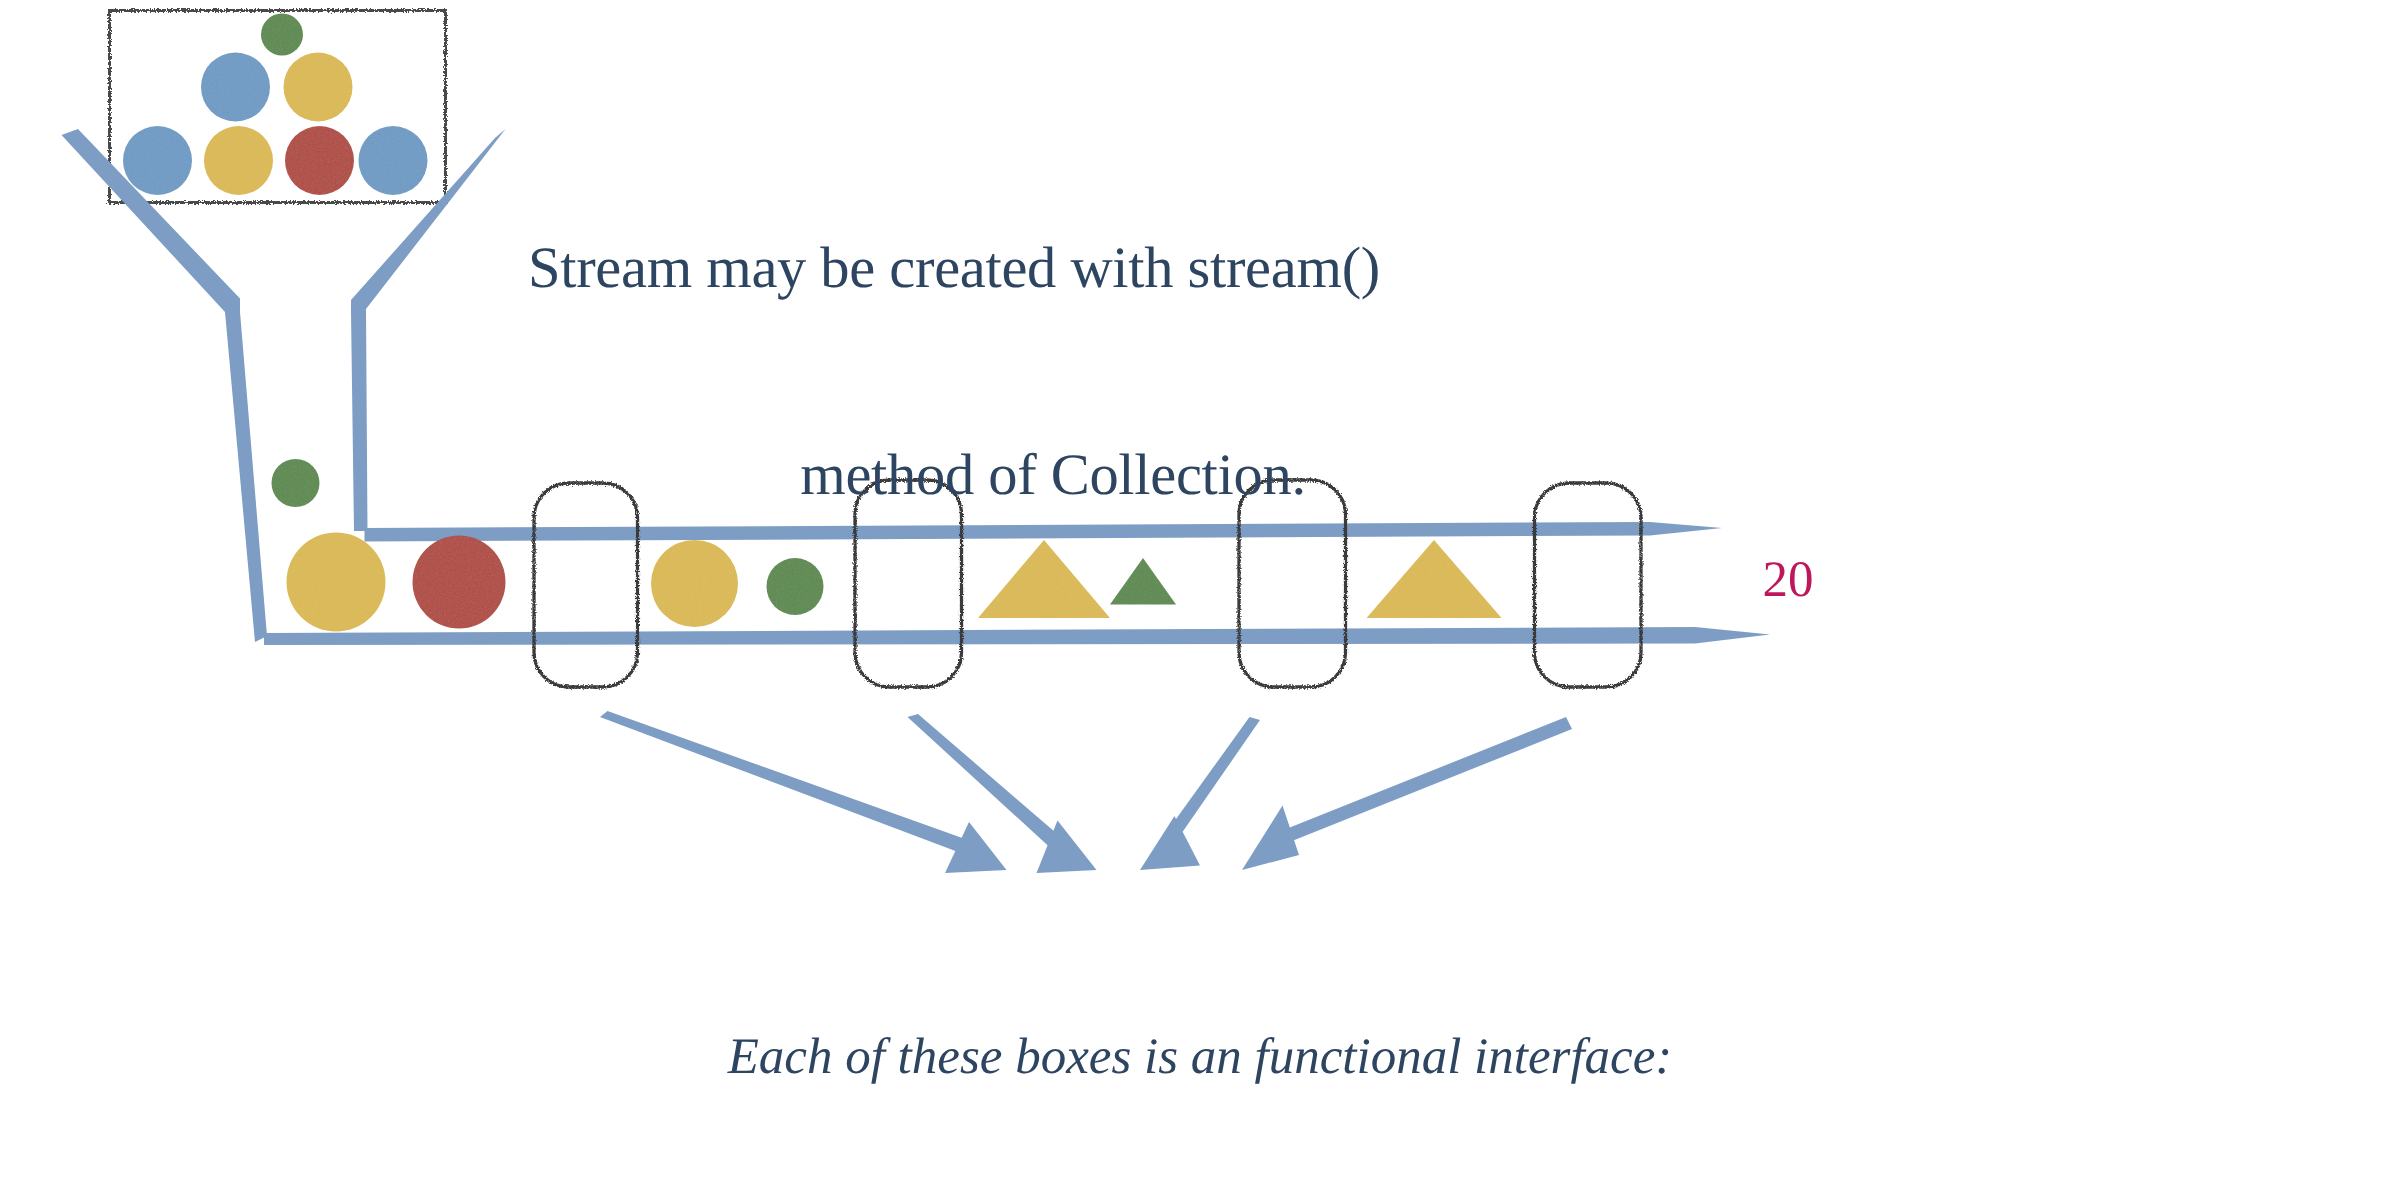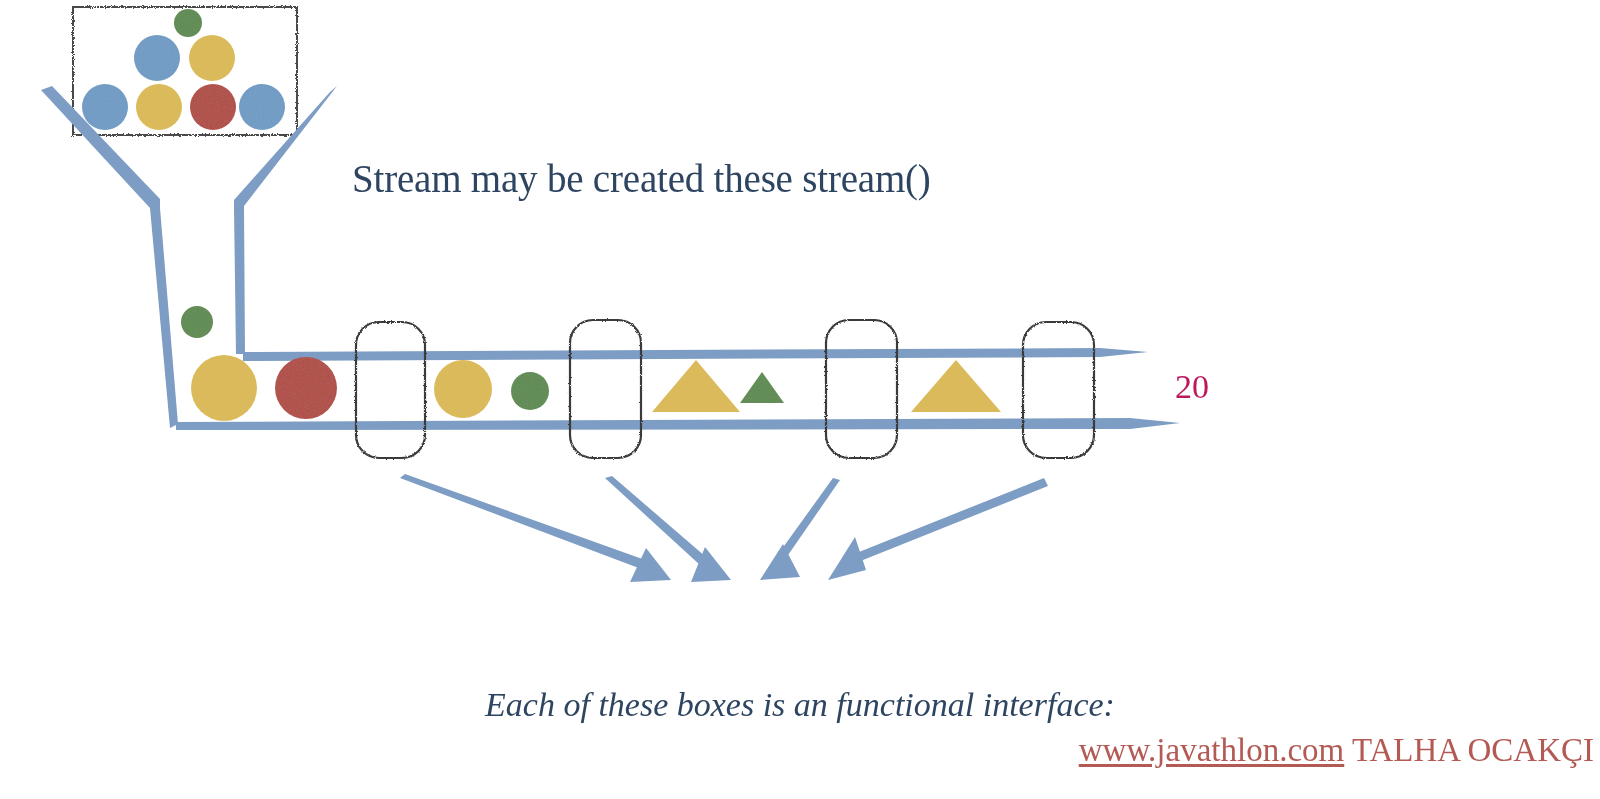--- a/index.html
+++ b/index.html
@@ -187,7 +187,7 @@
   </svg>
 
   <div class="txt" id="headline">
-    <span class="l1">Stream may be created these stream()</span>
+    <span class="l1">Stream may be created with stream()</span>
   </div>
 
   <div class="txt" id="count-label">20</div>

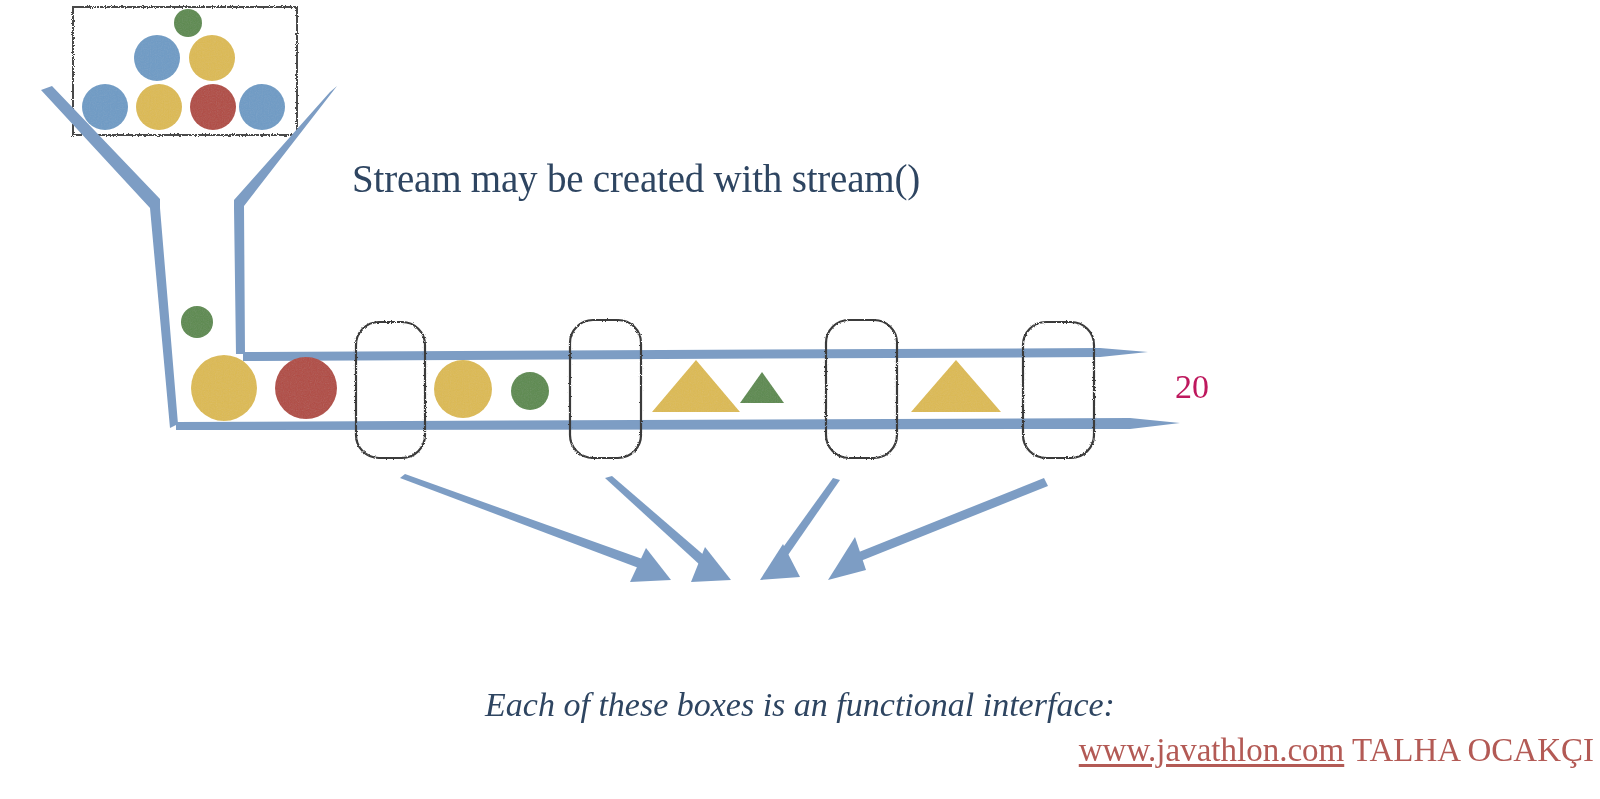--- a/index.html
+++ b/index.html
@@ -188,6 +188,7 @@
 
   <div class="txt" id="headline">
     <span class="l1">Stream may be created with stream()</span>
+    <span class="l2">method of Collection.</span>
   </div>
 
   <div class="txt" id="count-label">20</div>

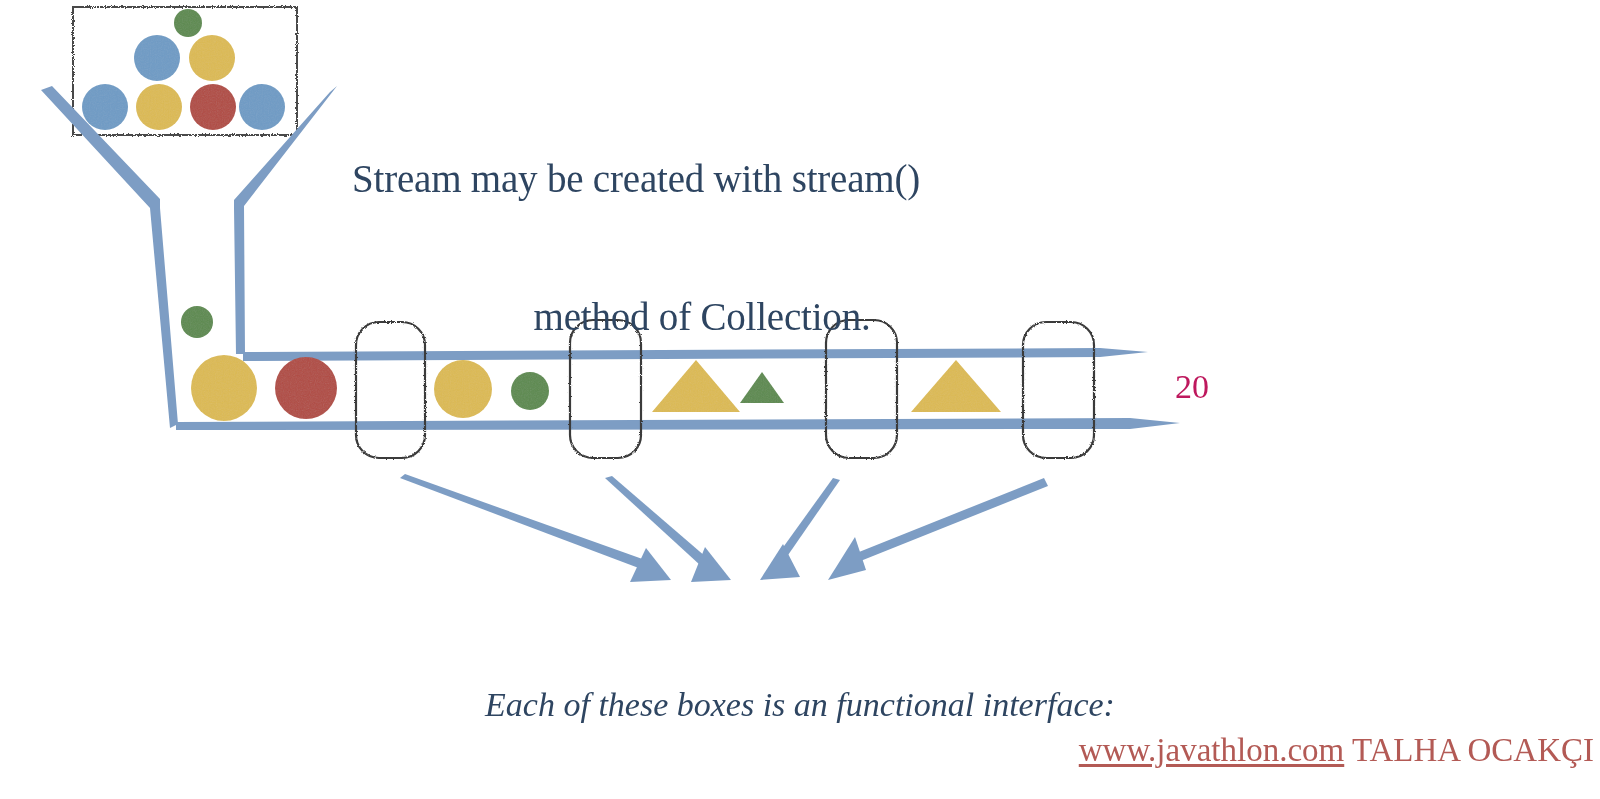--- a/index.html
+++ b/index.html
@@ -198,7 +198,6 @@
     
   </div>
 
-  <div class="txt" id="footer"><span class="site">www.javathlon.com</span><span class="author"> TALHA OCAKÇI</span></div>
 
 </div>
 

